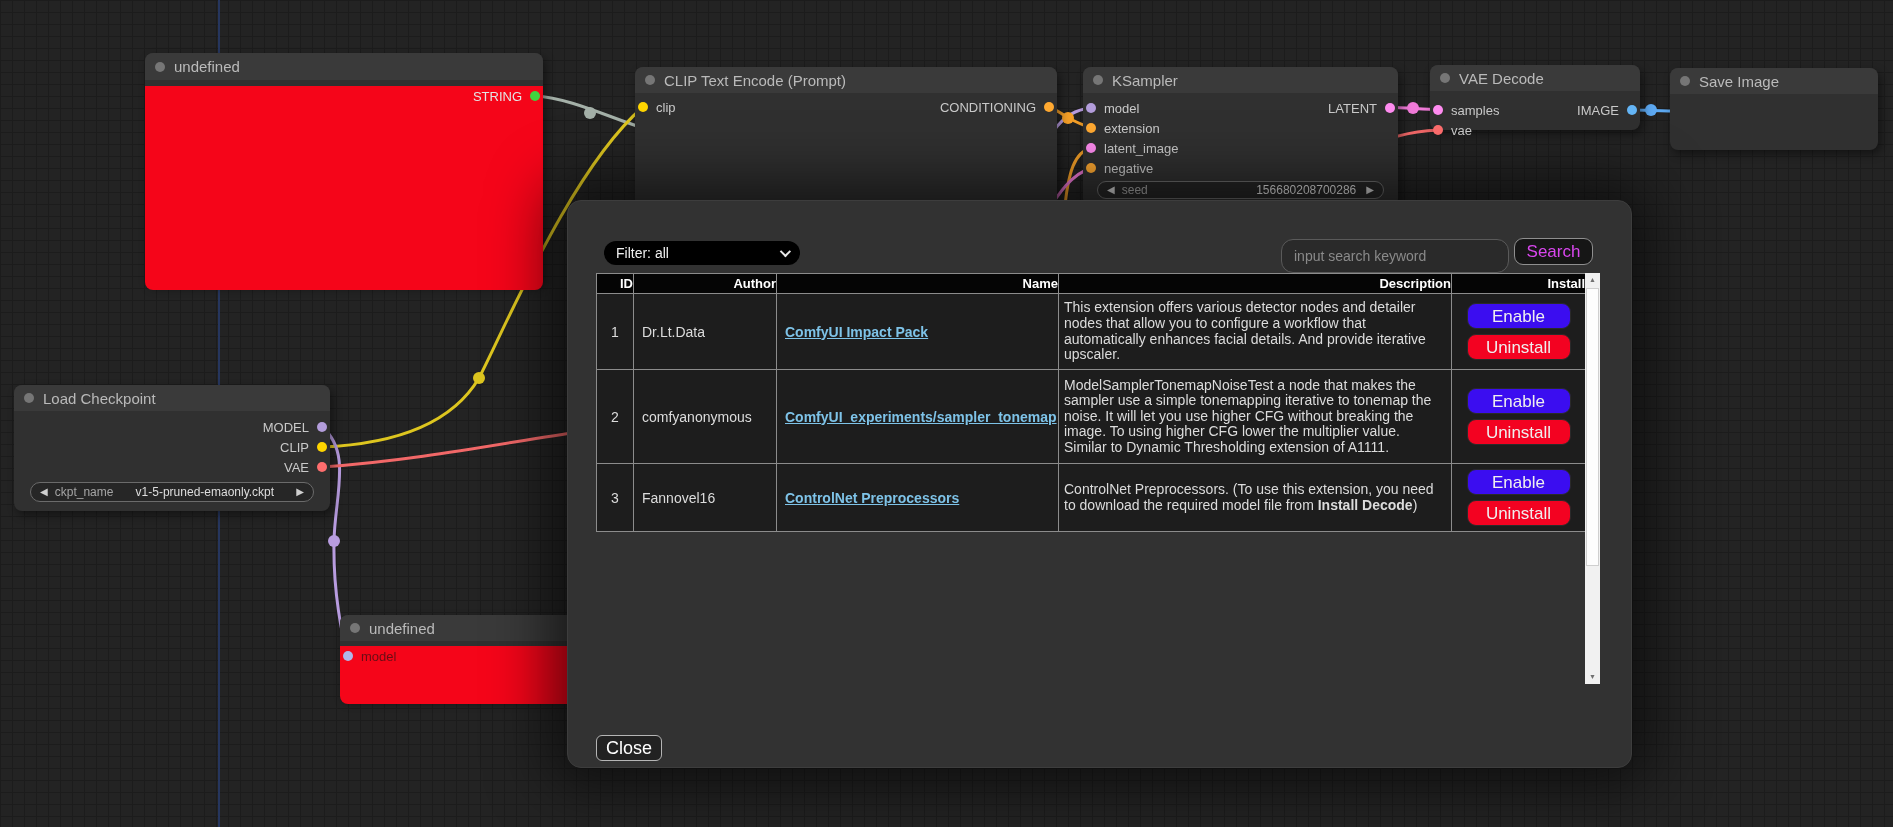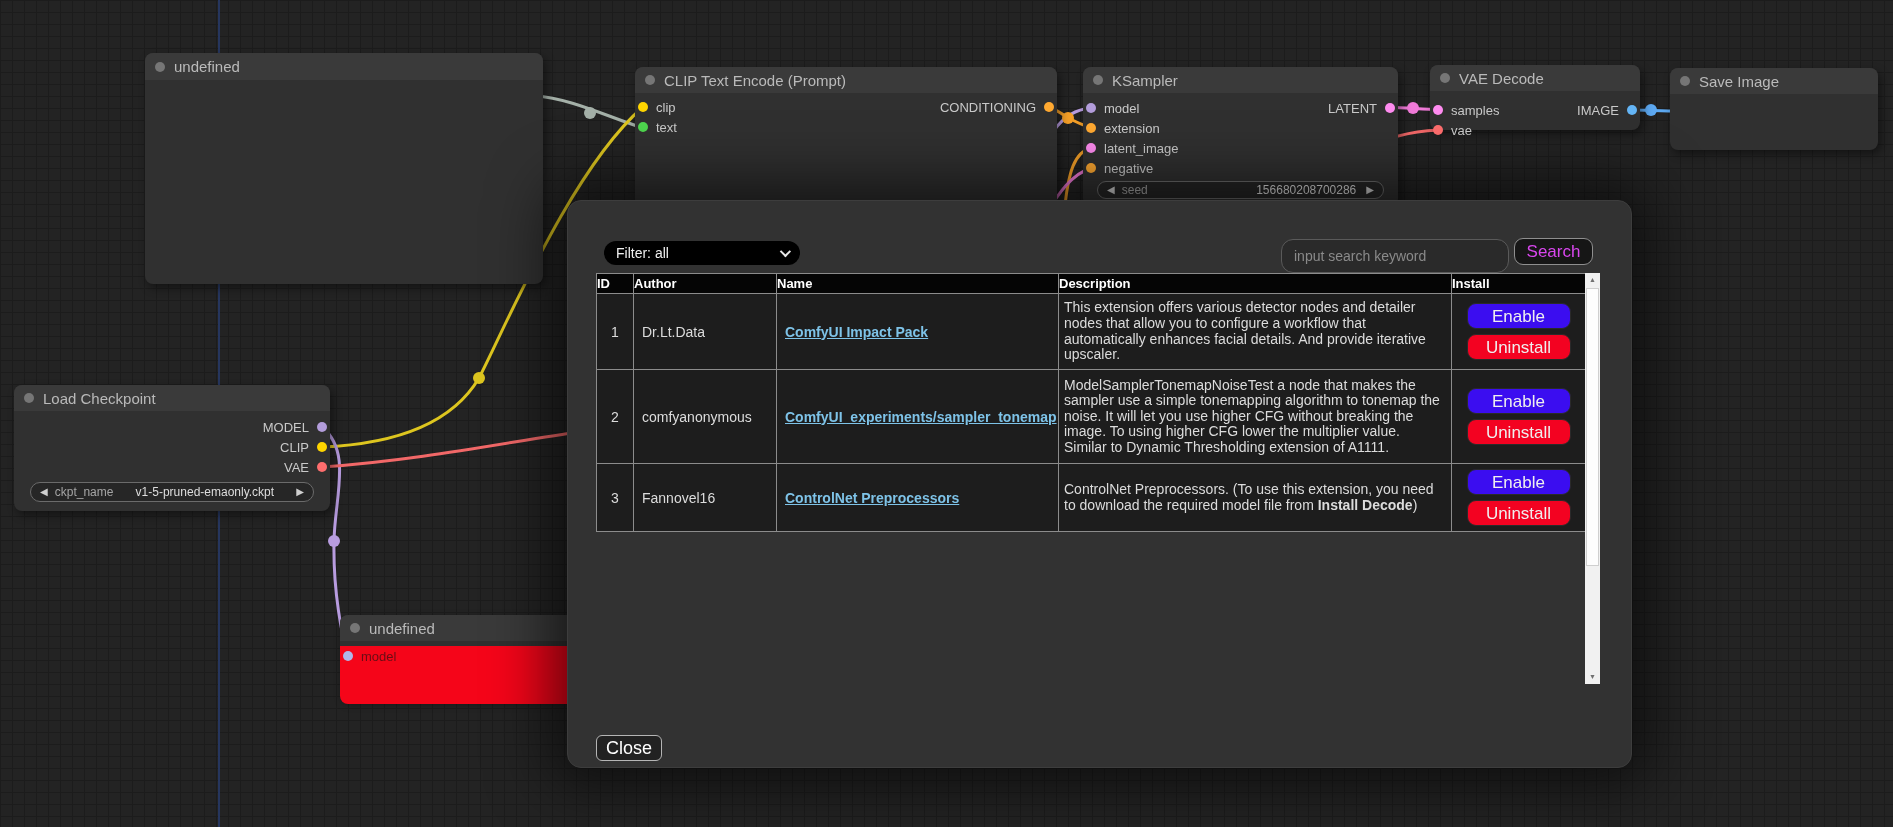--- a/index.html
+++ b/index.html
@@ -140,6 +140,12 @@
   <div class="node-title">
     <span class="title-dot"></span>
     <span>undefined</span>
+  </div>
+  <div class="node-body body-red" style="height:204px;">
+    <div class="port-row" style="margin-top:6px;">
+      <span class="out-label lbl-light">STRING</span>
+      <span class="port-dot out dot-string"></span>
+    </div>
   </div>
 </div>
 

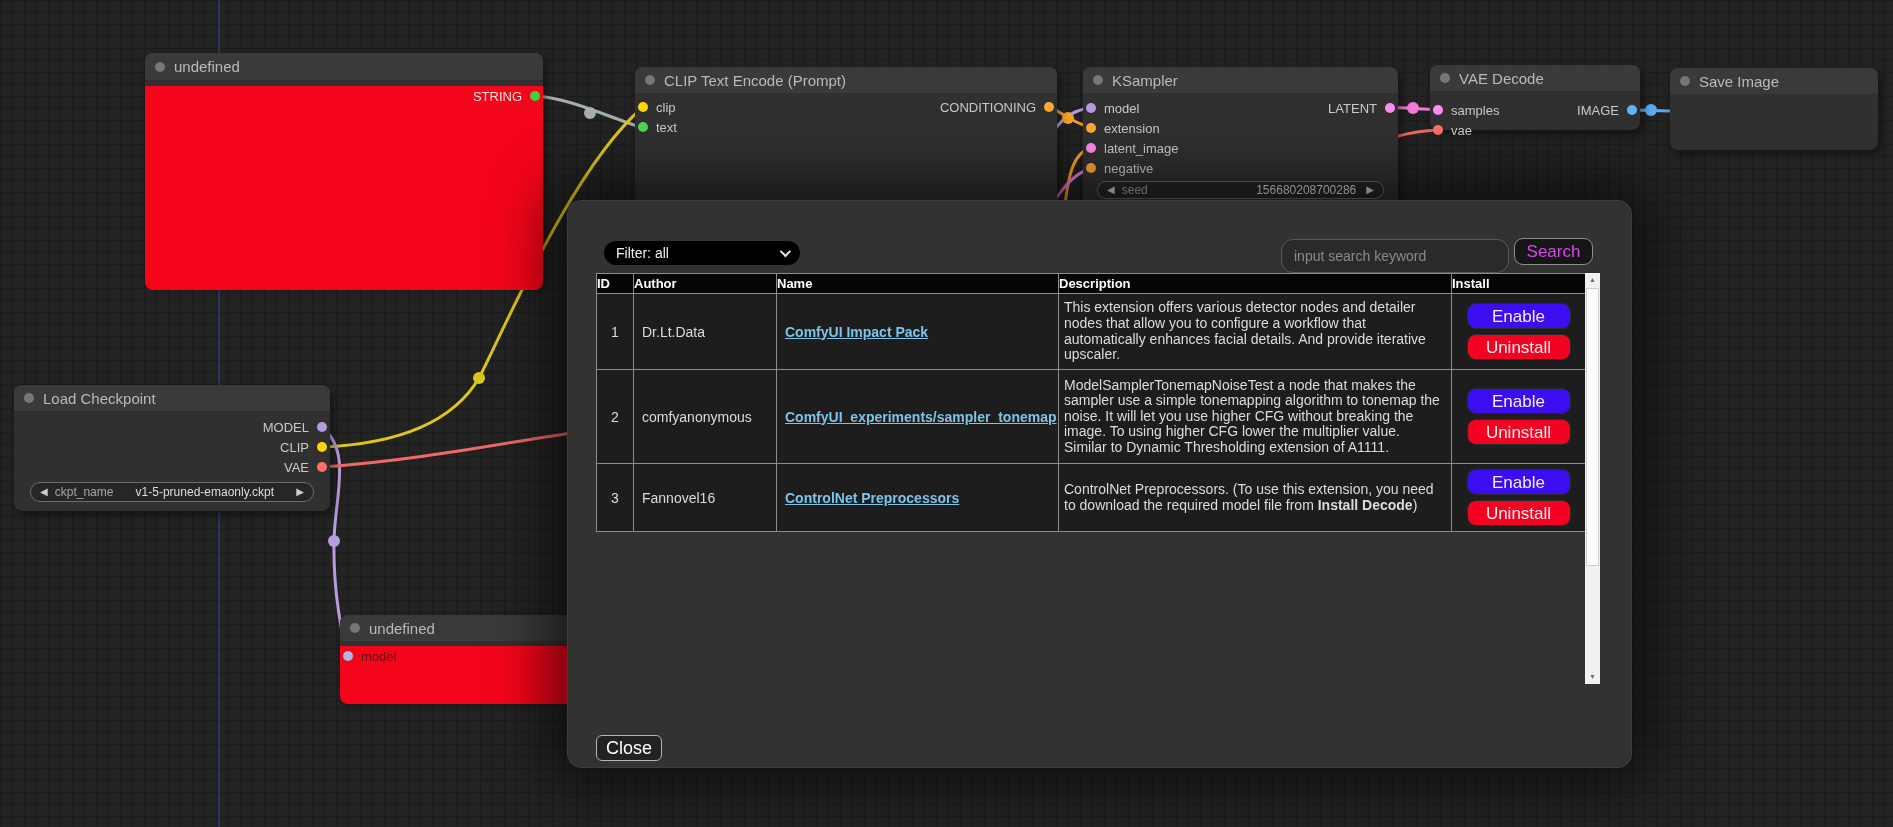--- a/index.html
+++ b/index.html
@@ -160,10 +160,6 @@
       <span class="in-label">clip</span>
       <span class="out-label">CONDITIONING</span>
       <span class="port-dot out dot-cond"></span>
-    </div>
-    <div class="port-row">
-      <span class="port-dot in dot-text"></span>
-      <span class="in-label">text</span>
     </div>
   </div>
 </div>

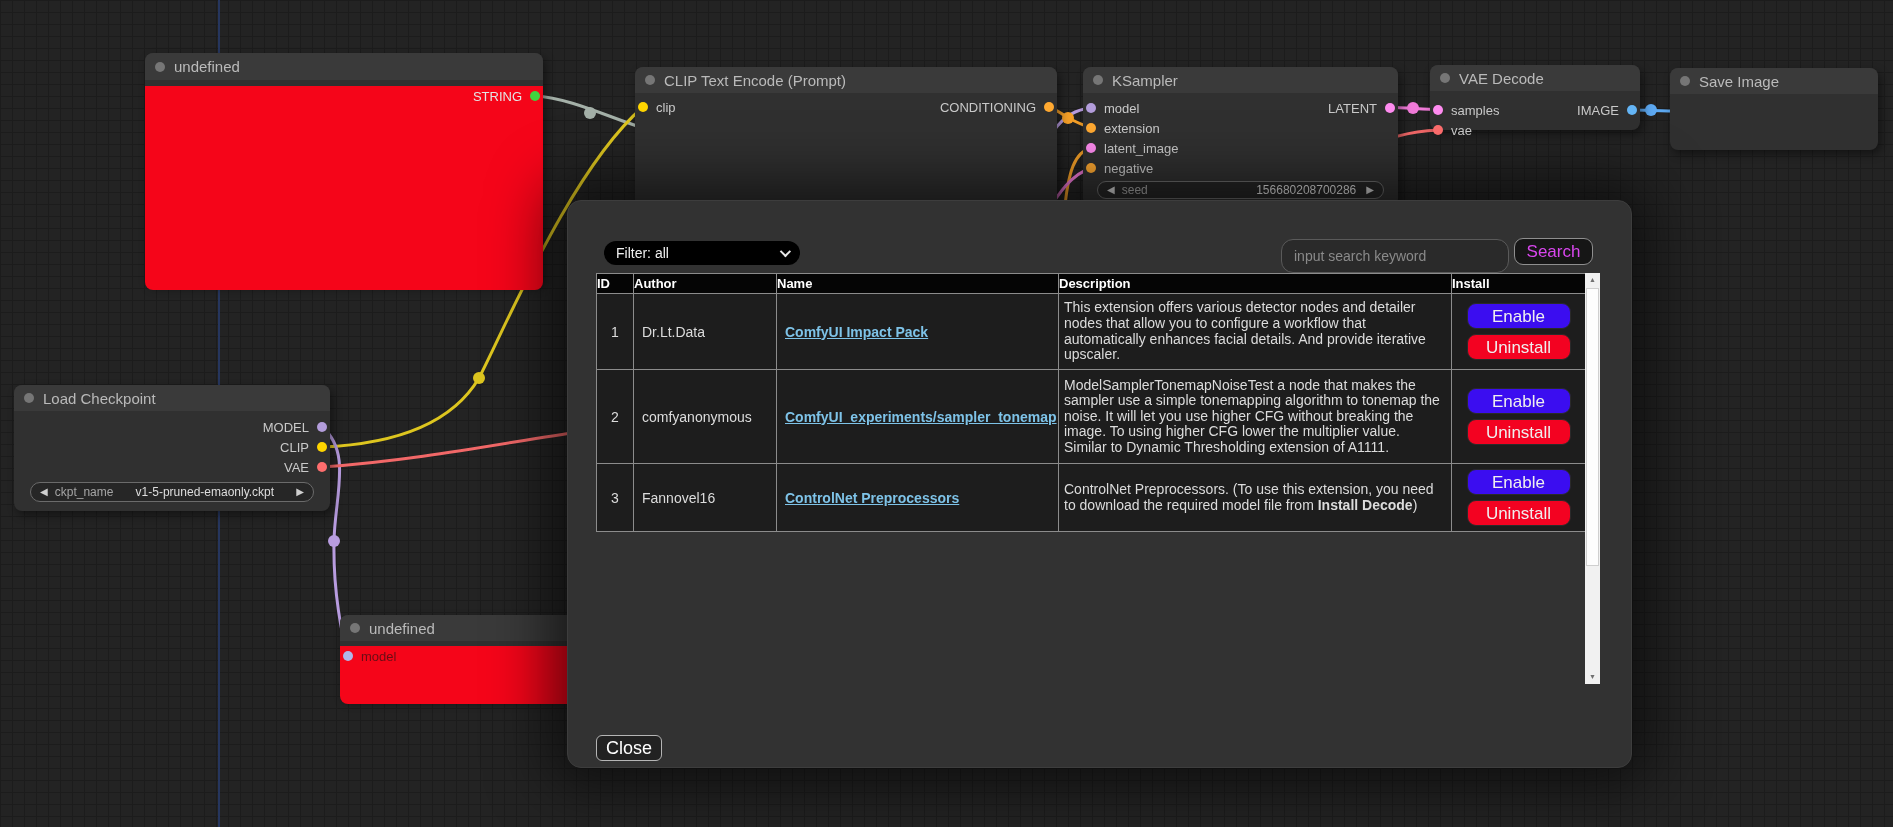--- a/index.html
+++ b/index.html
@@ -77,7 +77,7 @@
     border-collapse:collapse; table-layout:fixed; }
   table.ext th, table.ext td { border:1px solid #8c8c8c; }
   table.ext th { background:#050505; color:#fff; font-size:13px; font-weight:bold;
-    height:20px; text-align:left;margin-top:32px; }
+    height:20px; text-align:right;margin-top:32px; }
   table.ext td { background:#1d1d1d; color:#dcdcdc; font-size:14px; vertical-align:middle; }
   td.c-id { text-align:center; }
   td.c-author { padding:0 8px; }

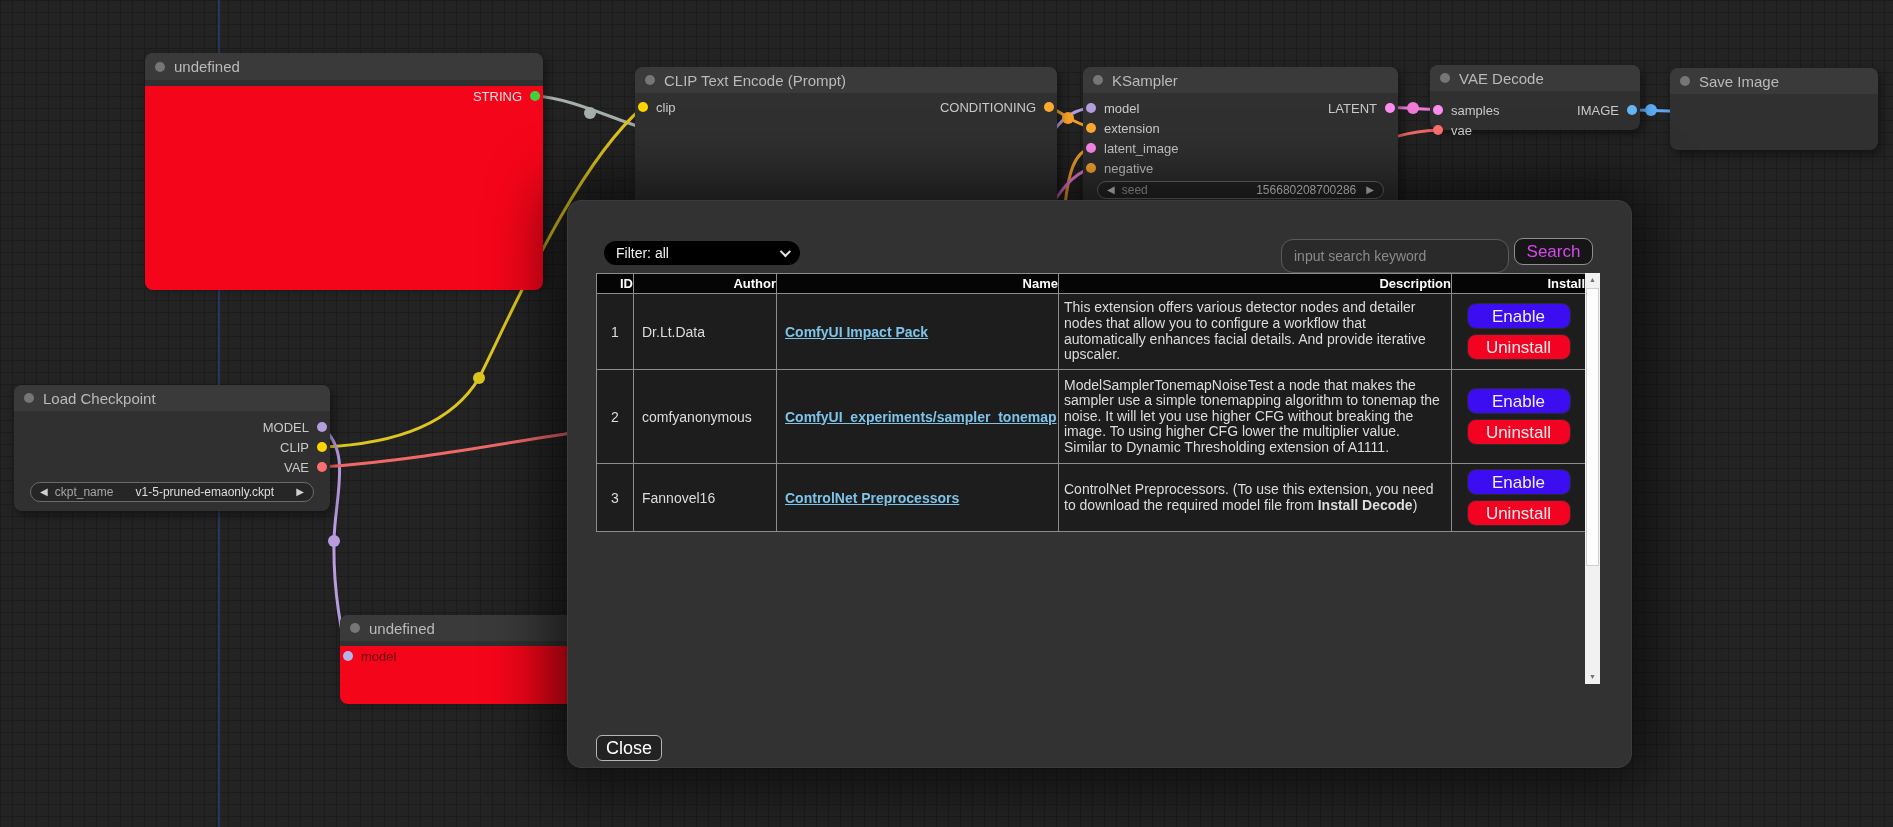--- a/index.html
+++ b/index.html
@@ -303,7 +303,7 @@
         <td class="c-id">2</td>
         <td class="c-author">comfyanonymous</td>
         <td class="c-name"><a href="#">ComfyUI_experiments/sampler_tonemap</a></td>
-        <td class="c-desc"><span>ModelSamplerTonemapNoiseTest a node that makes the sampler use a simple tonemapping algorithm to tonemap the noise. It will let you use higher CFG without breaking the image. To using higher CFG lower the multiplier value. Similar to Dynamic Thresholding extension of A1111.</span><span class="b"></span><span></span></td>
+        <td class="c-desc"><span>ModelSamplerTonemapNoiseTest a node that makes the sampler use a simple tonemapping iterative to tonemap the noise. It will let you use higher CFG without breaking the image. To using higher CFG lower the multiplier value. Similar to Dynamic Thresholding extension of A1111.</span><span class="b"></span><span></span></td>
         <td class="c-install">
           <button class="act-btn btn-enable">Enable</button>
           <button class="act-btn btn-uninstall">Uninstall</button>

